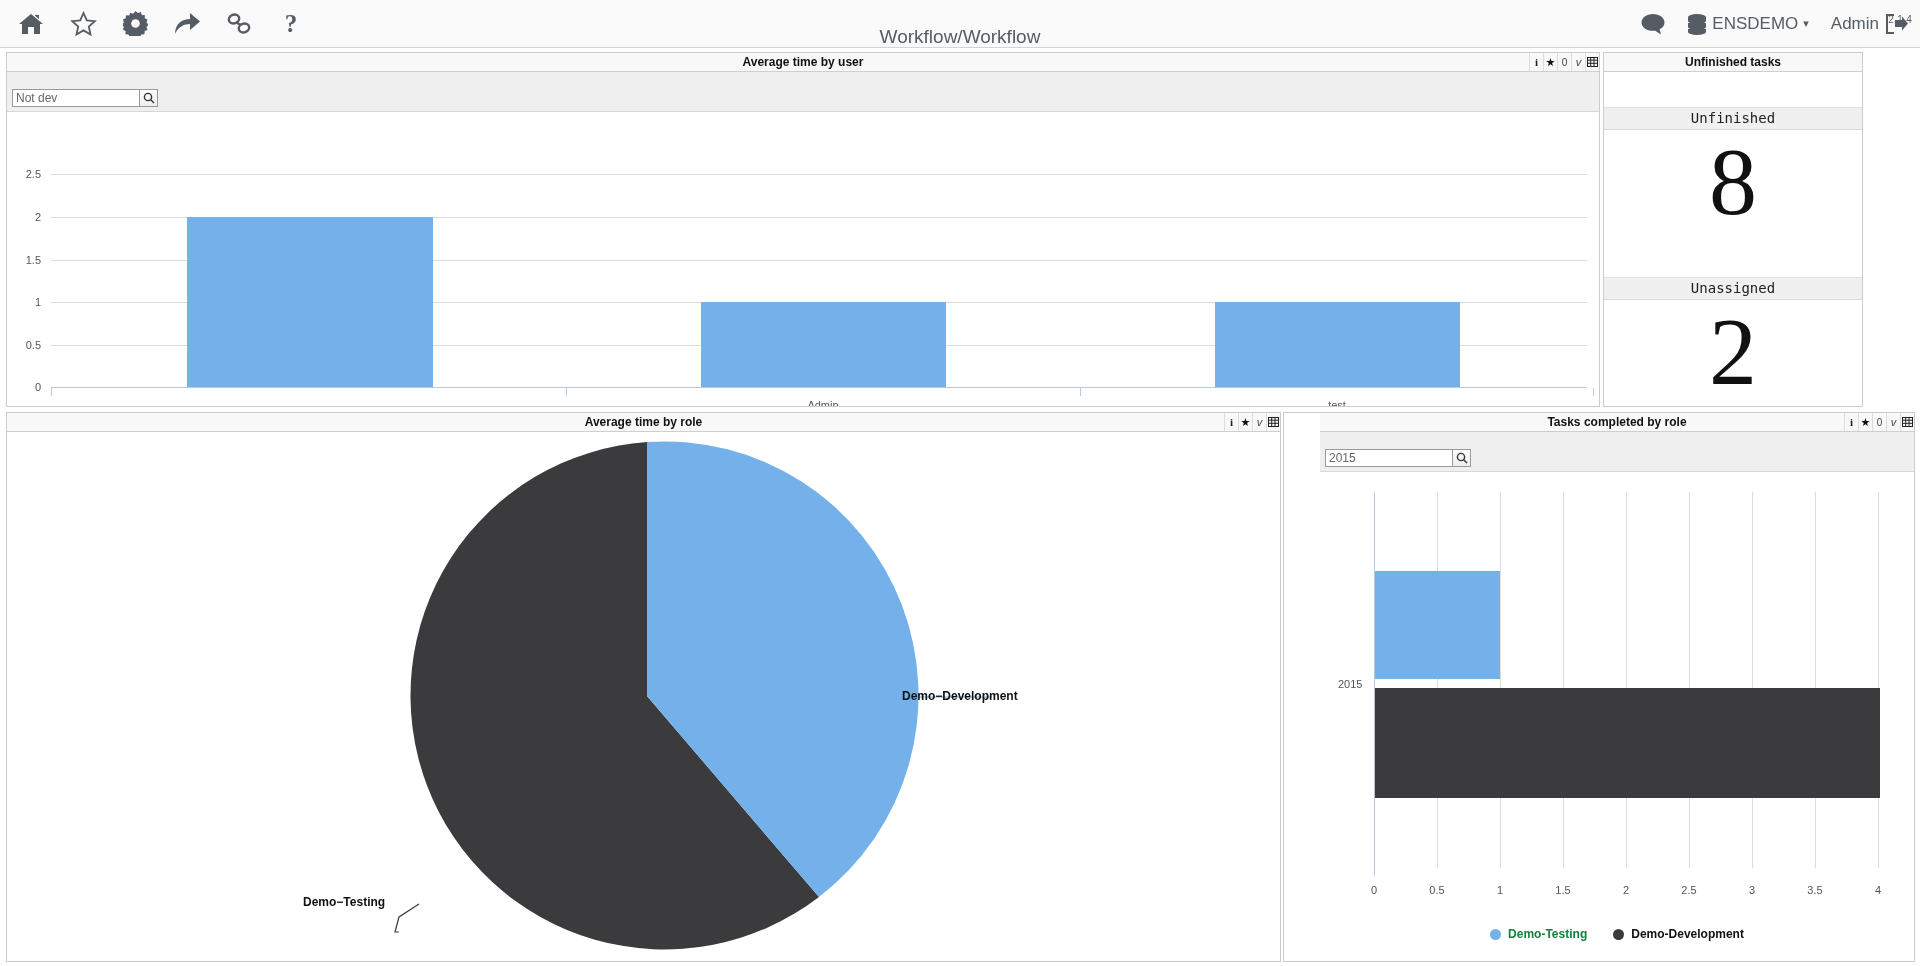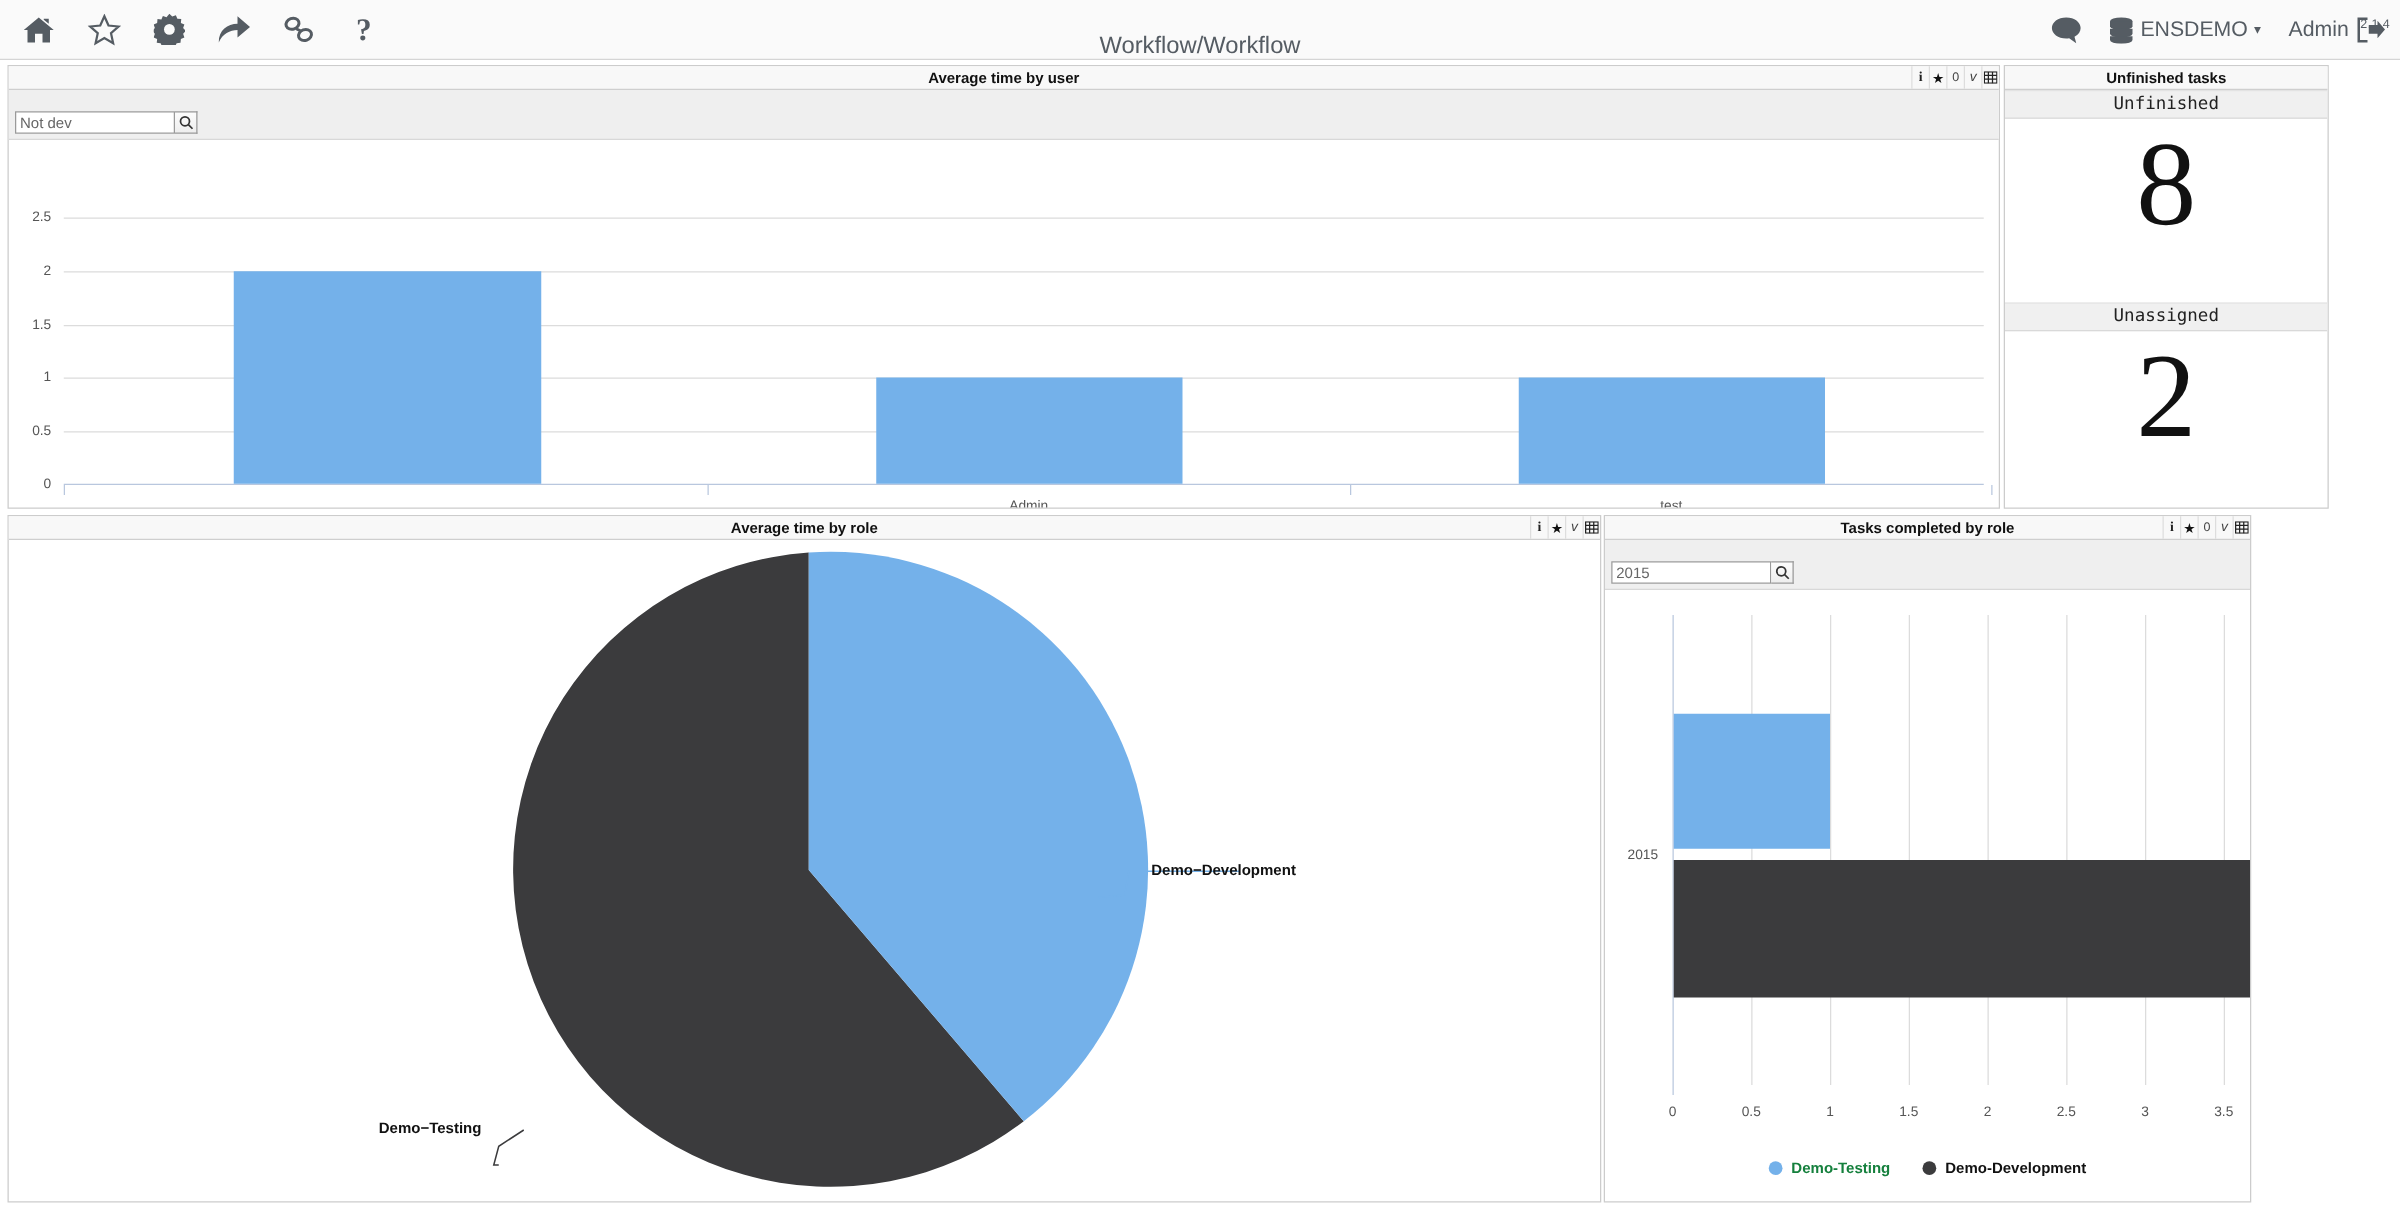--- a/index.html
+++ b/index.html
@@ -289,7 +289,7 @@
     </div>
   </div>
 
-  <div class="widget" style="left:1603px; top:4px; width:260px; height:355px;">
+  <div class="widget" style="left:1603px; top:4px; width:260px; height:355px;gap:35px;">
     <div class="wtitlebar">
       <div class="wtitle">Unfinished tasks</div>
     </div>

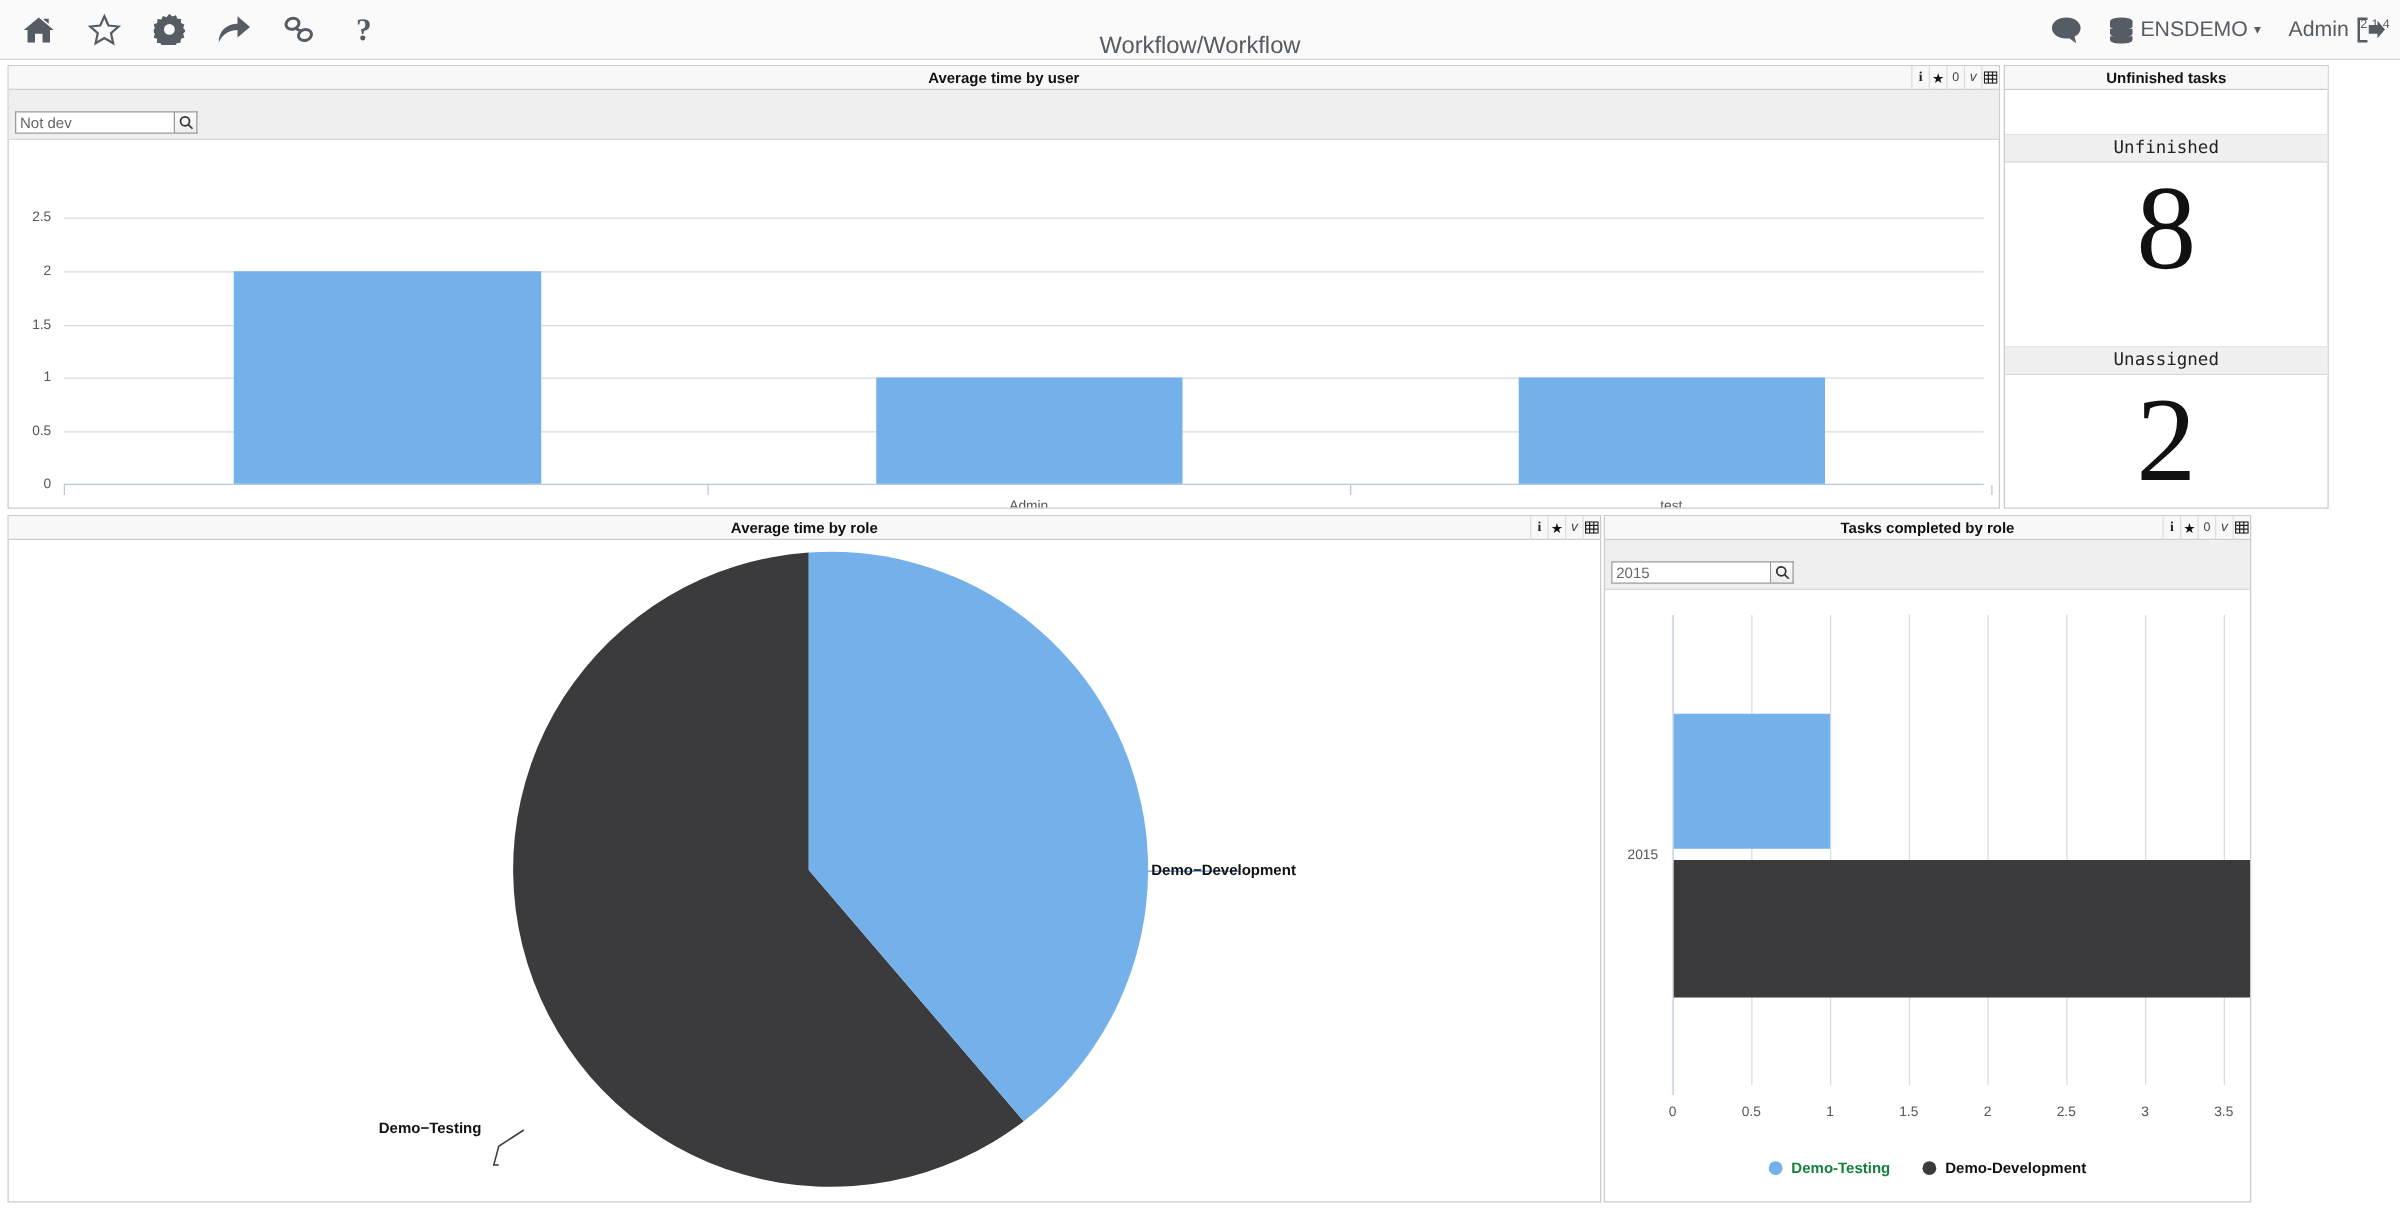--- a/index.html
+++ b/index.html
@@ -340,7 +340,7 @@
     </div>
   </div>
 
-  <div class="widget" style="left:1283px; top:364px; width:518px; height:550px;">
+  <div class="widget" style="left:1283px; top:364px; width:632px; height:550px;padding-left:36px;">
     <div class="wtitlebar">
       <div class="wtitle">Tasks completed by role</div>
       <div class="wtools">

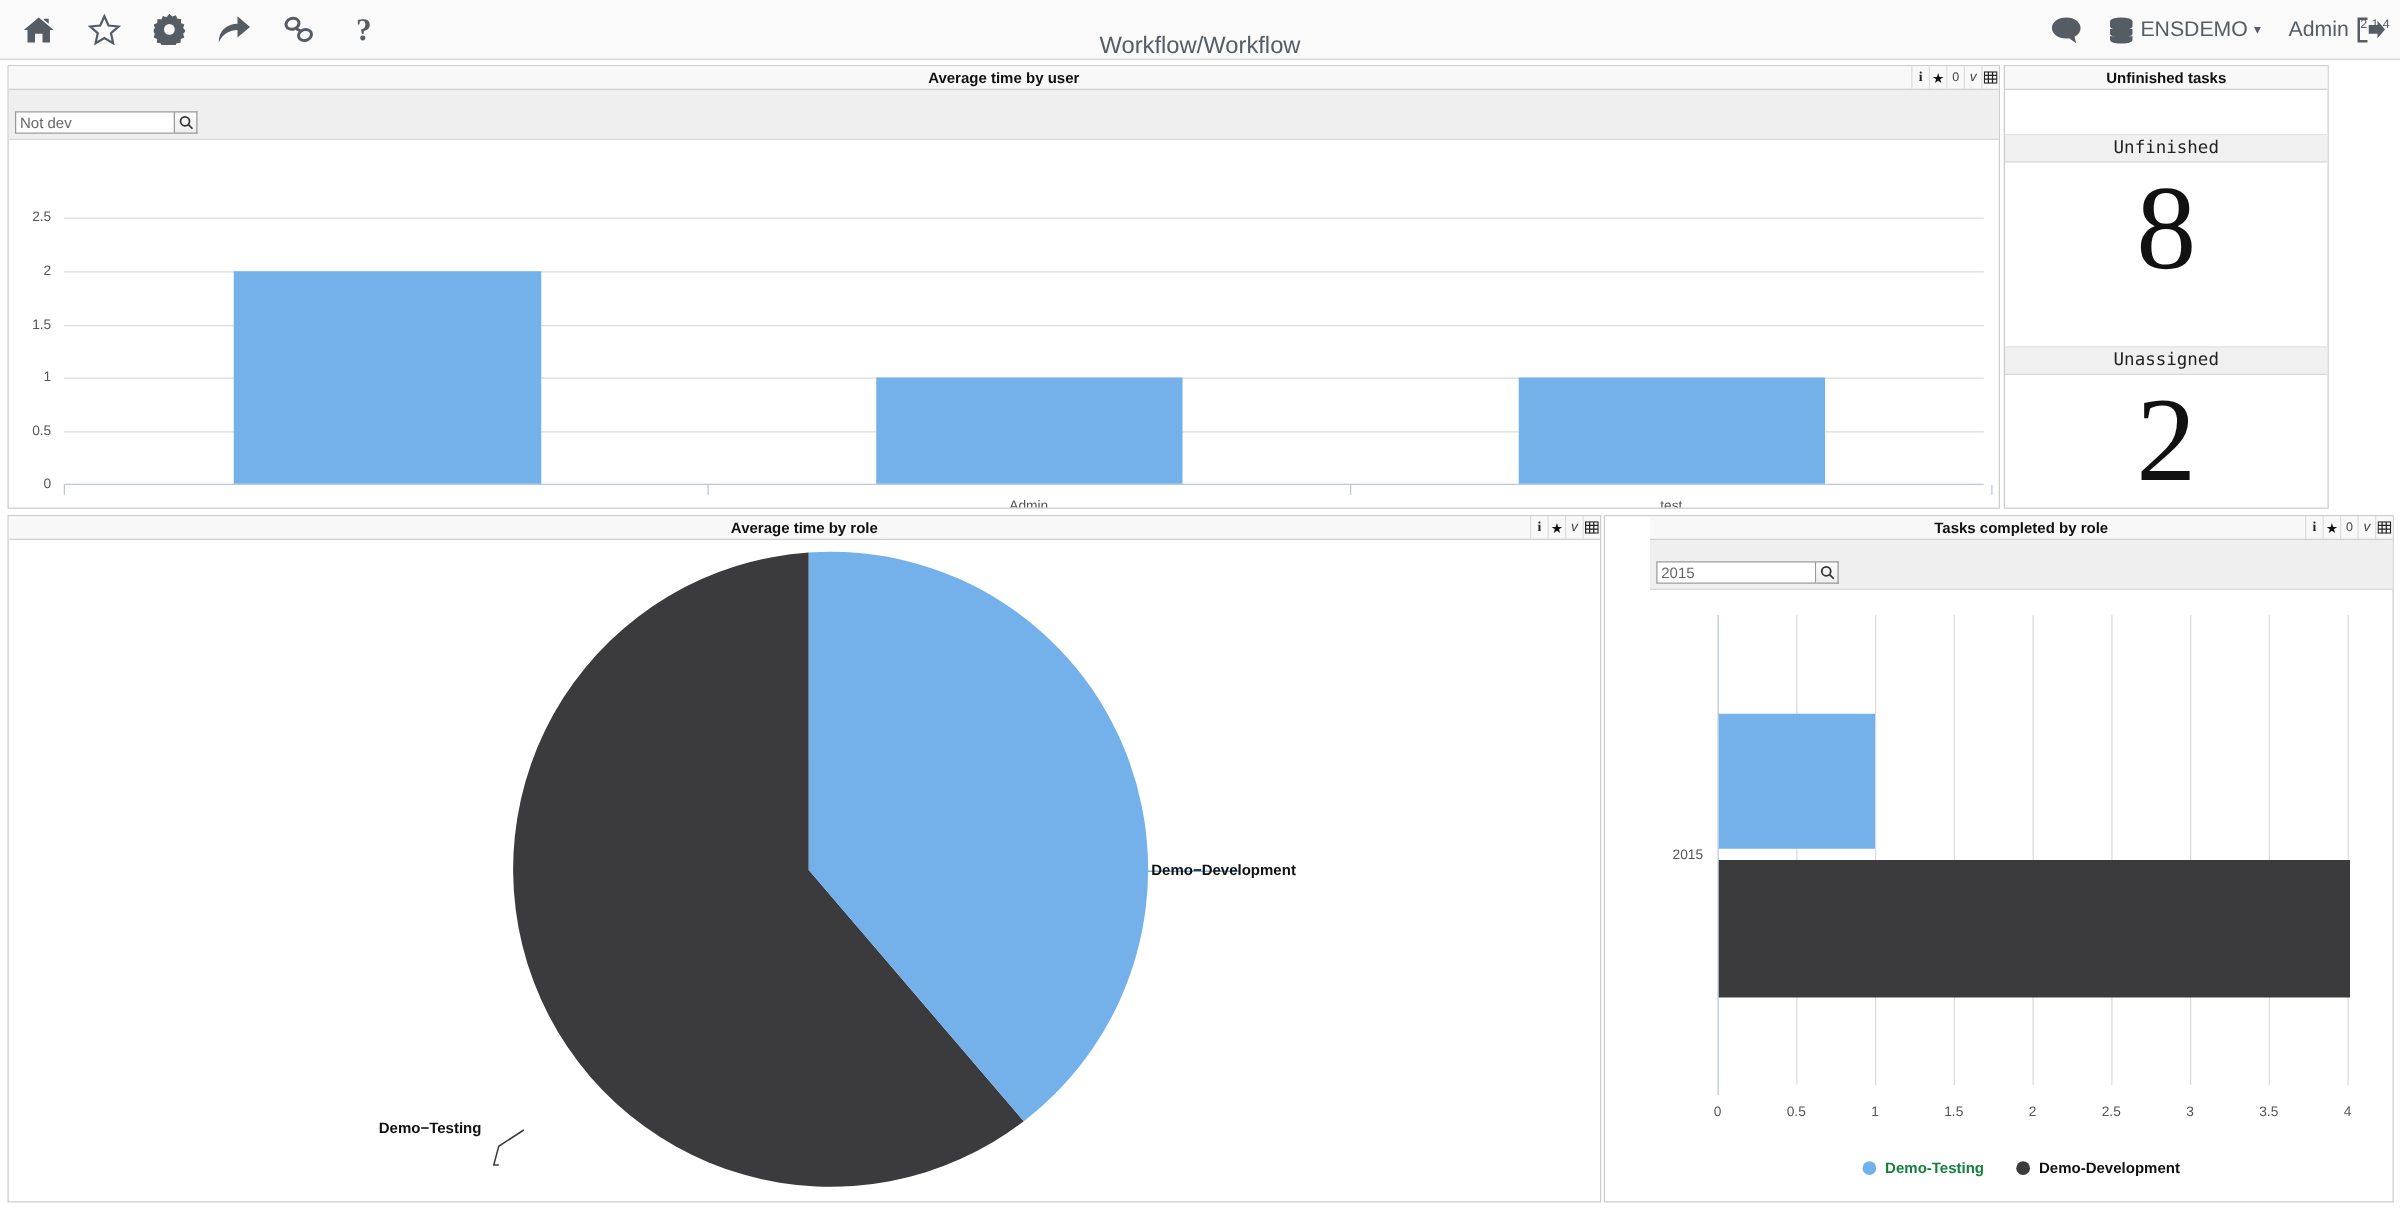--- a/index.html
+++ b/index.html
@@ -335,7 +335,7 @@
         <path fill="none" stroke="#74b1ea" stroke-width="1.2" d="M872 286 L893 284 L896 265 L985 265"></path>
         <path fill="none" stroke="#3b3b3d" stroke-width="1.2" d="M412 472 L392 485 L388 500 L392 500"></path>
       </svg>
-      <div class="pielabel" style="left:870px; top:257px;padding-left:44px;">Demo−Development</div>
+      <div class="pielabel" style="left:851px; top:257px;padding-left:44px;">Demo−Development</div>
       <div class="pielabel" style="left:296px; top:463px;">Demo−Testing</div>
     </div>
   </div>

